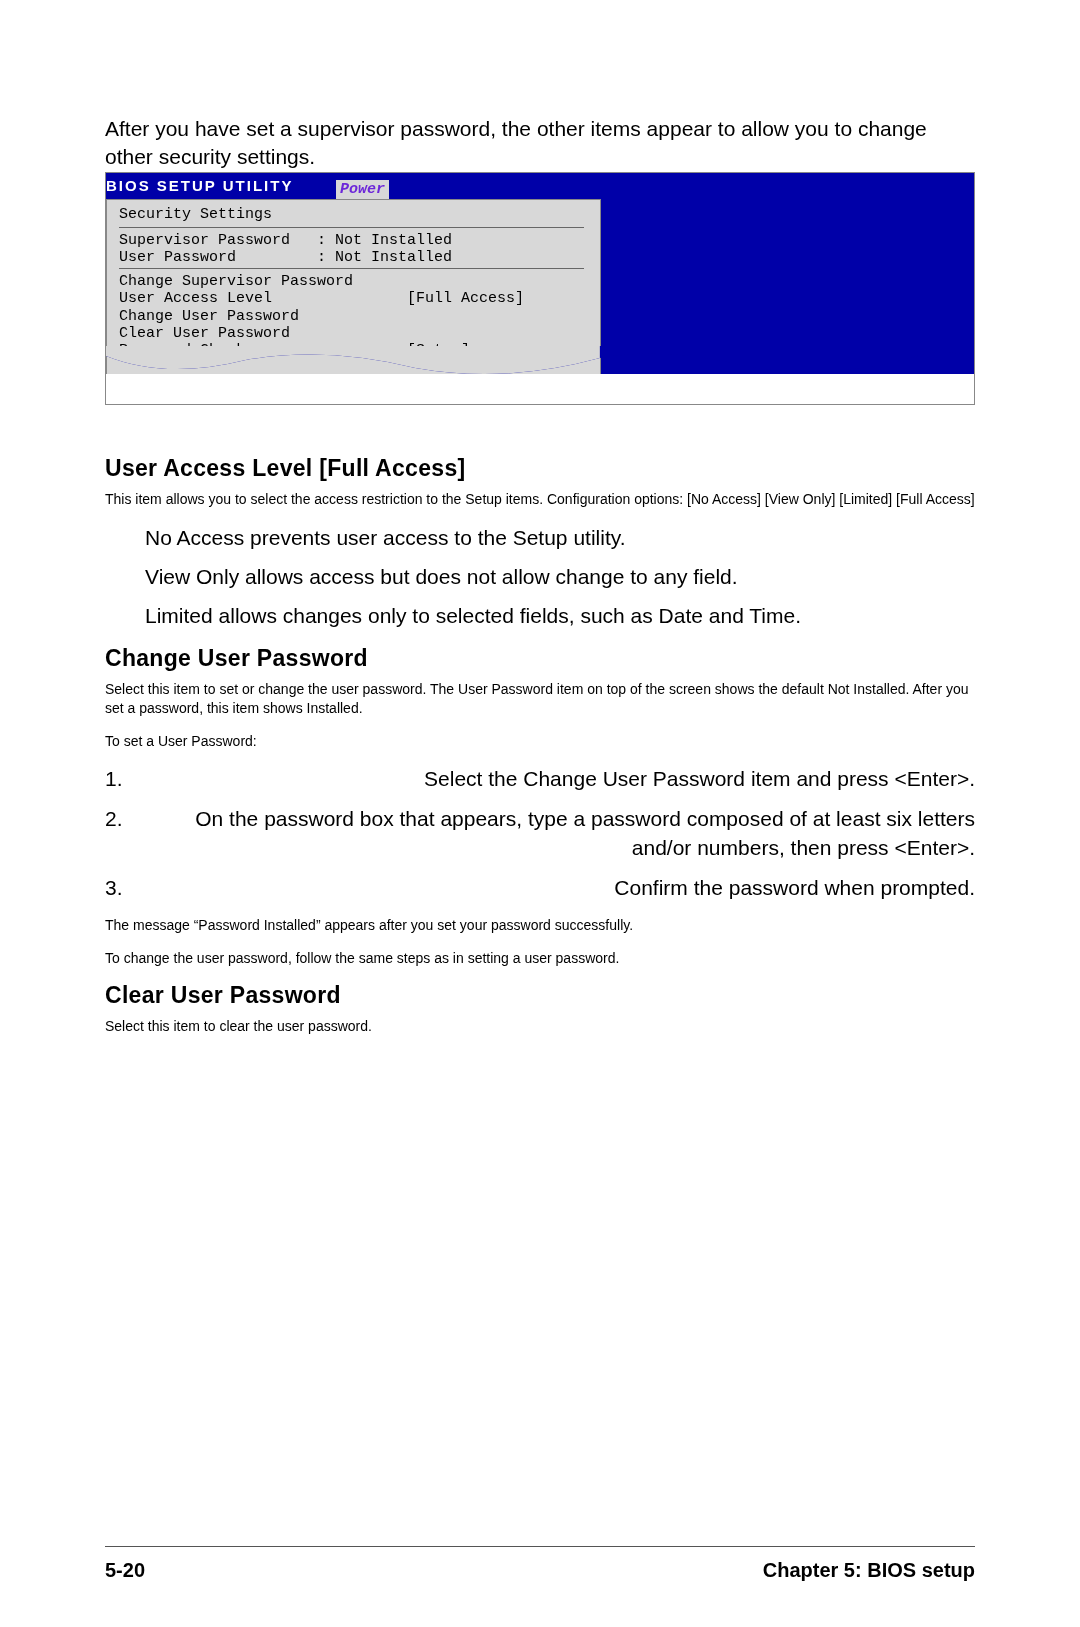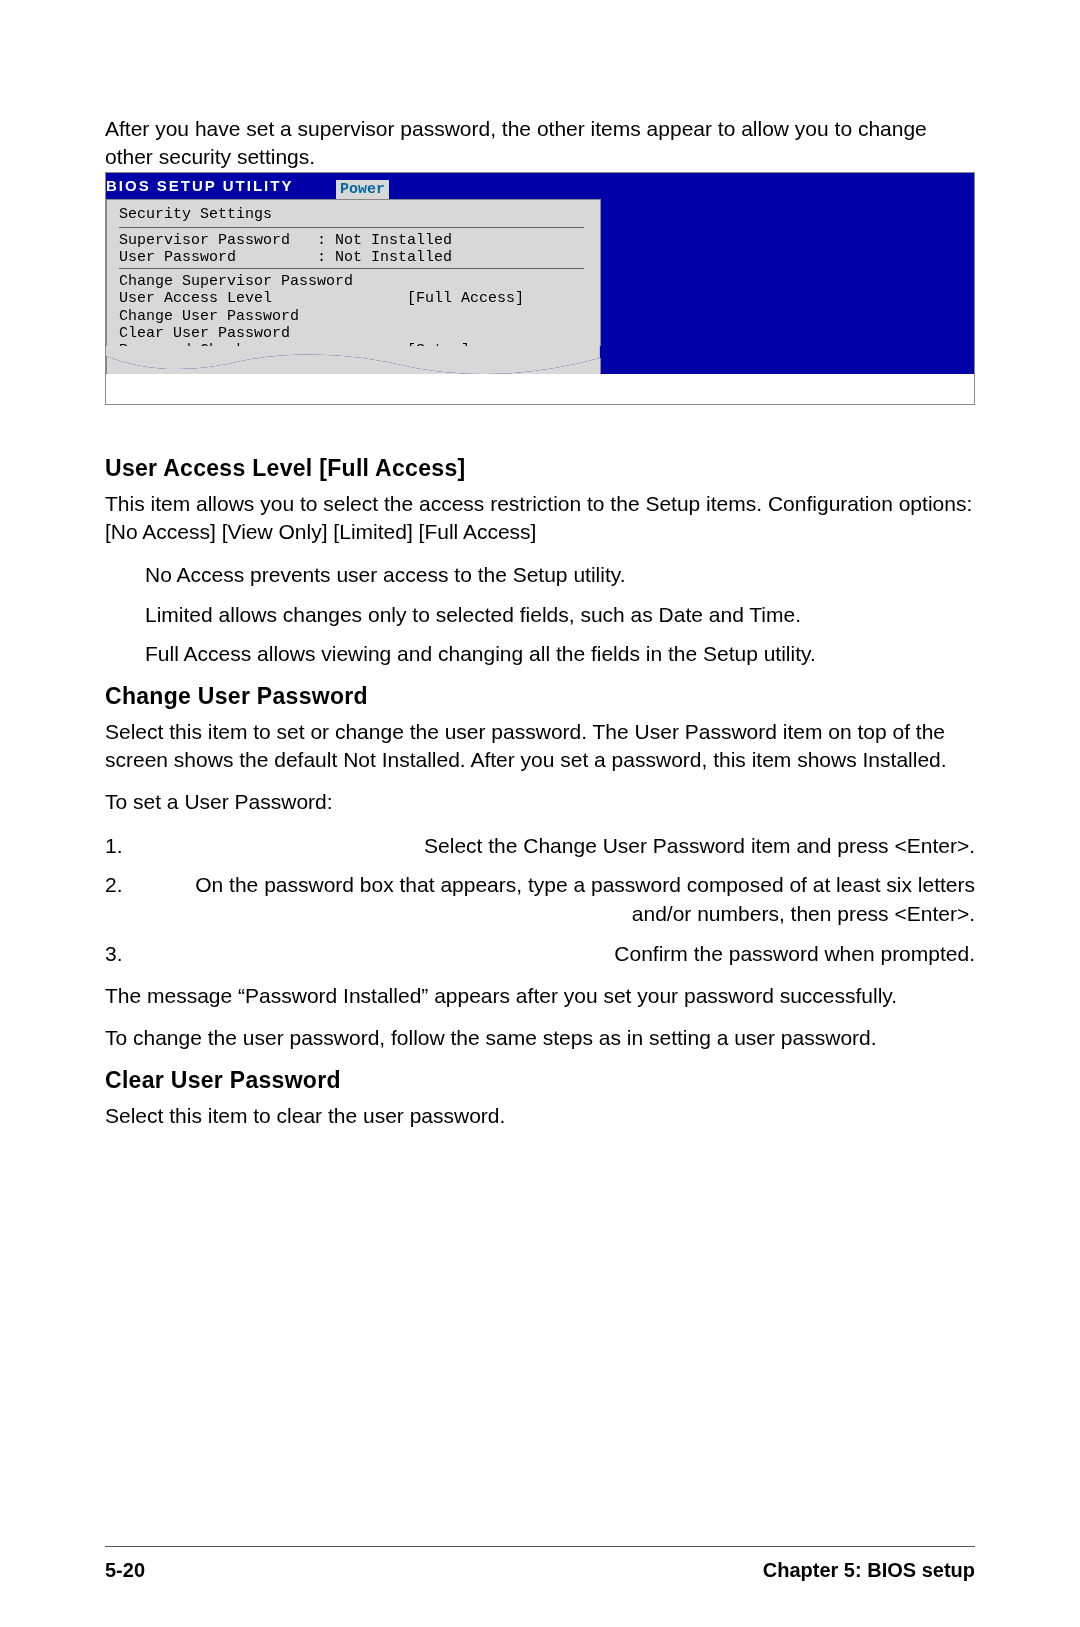--- a/index.html
+++ b/index.html
@@ -48,10 +48,11 @@
     left: 230px;
     bottom: 0;
     background: #d8d8d8;
-    color: #0369a1;
+    color: #6d28d9;
     padding: 1px 4px;
     font-weight: bold;
     font-family: "Courier New", monospace;
+    font-style: italic;
   }
   .bios-body {
     display: flex;

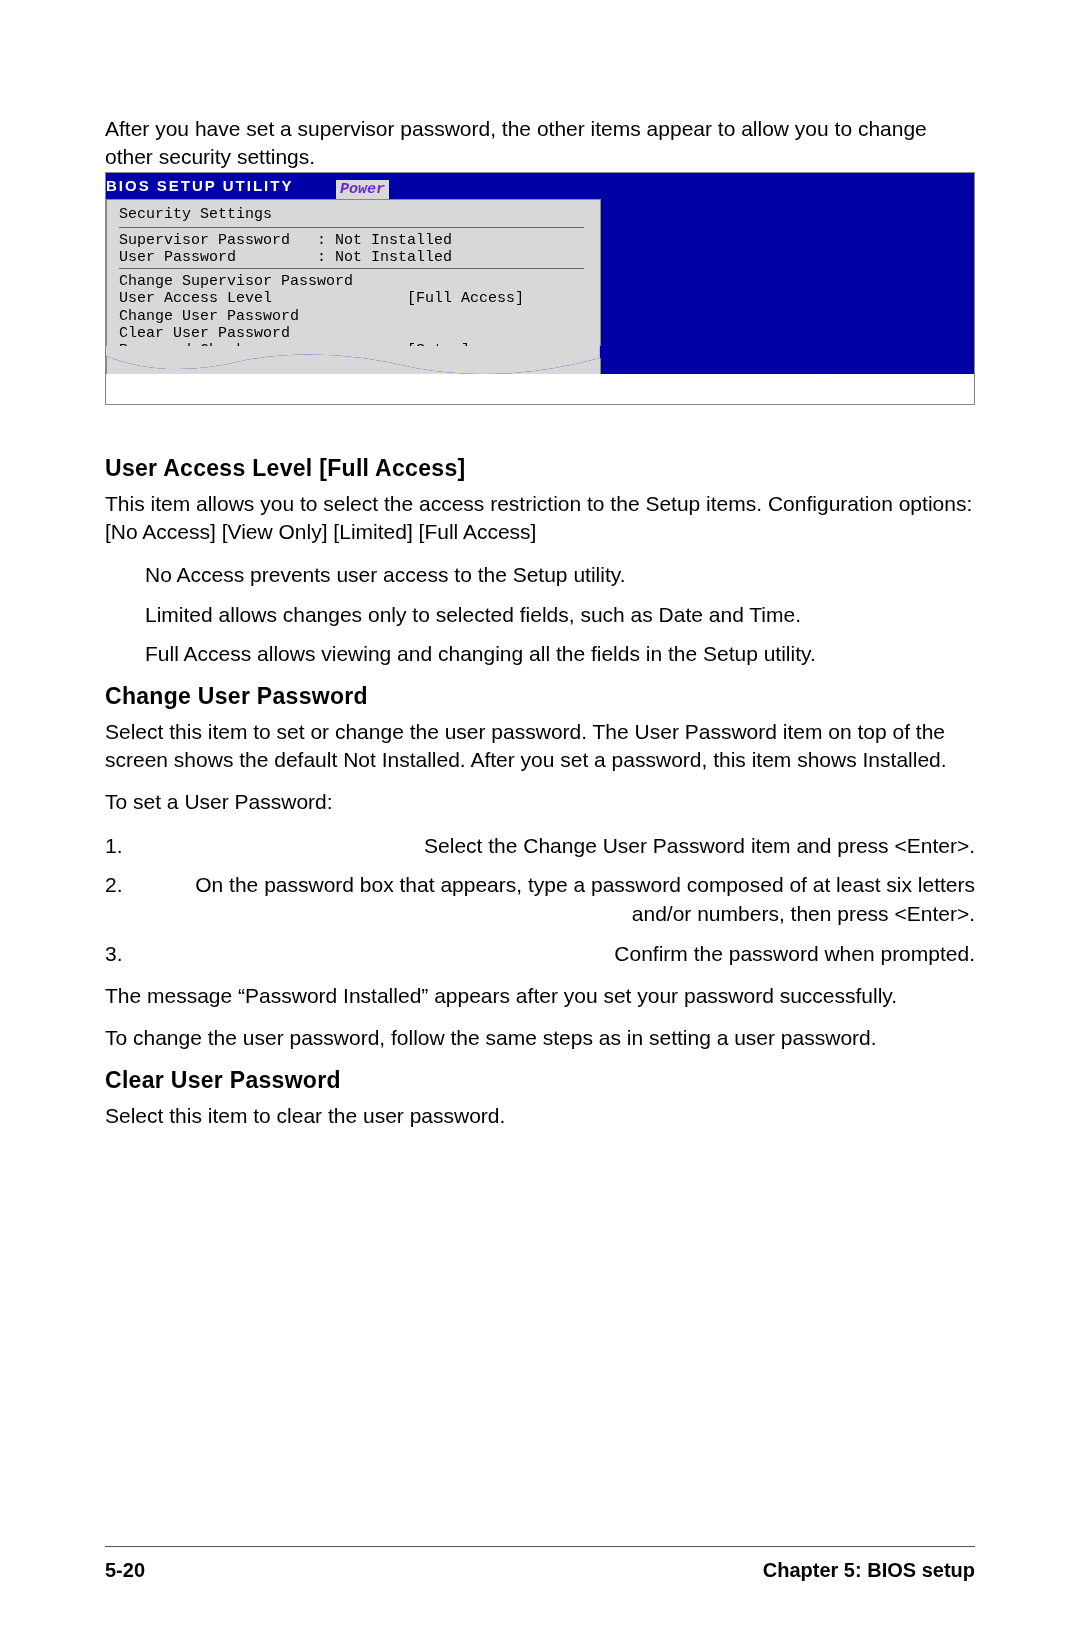--- a/index.html
+++ b/index.html
@@ -99,7 +99,7 @@
     letter-spacing: 0.3px;
   }
   .para {
-    font-size: 21px;
+    font-size: 14px;
     line-height: 1.35;
     margin-bottom: 14px;
   }

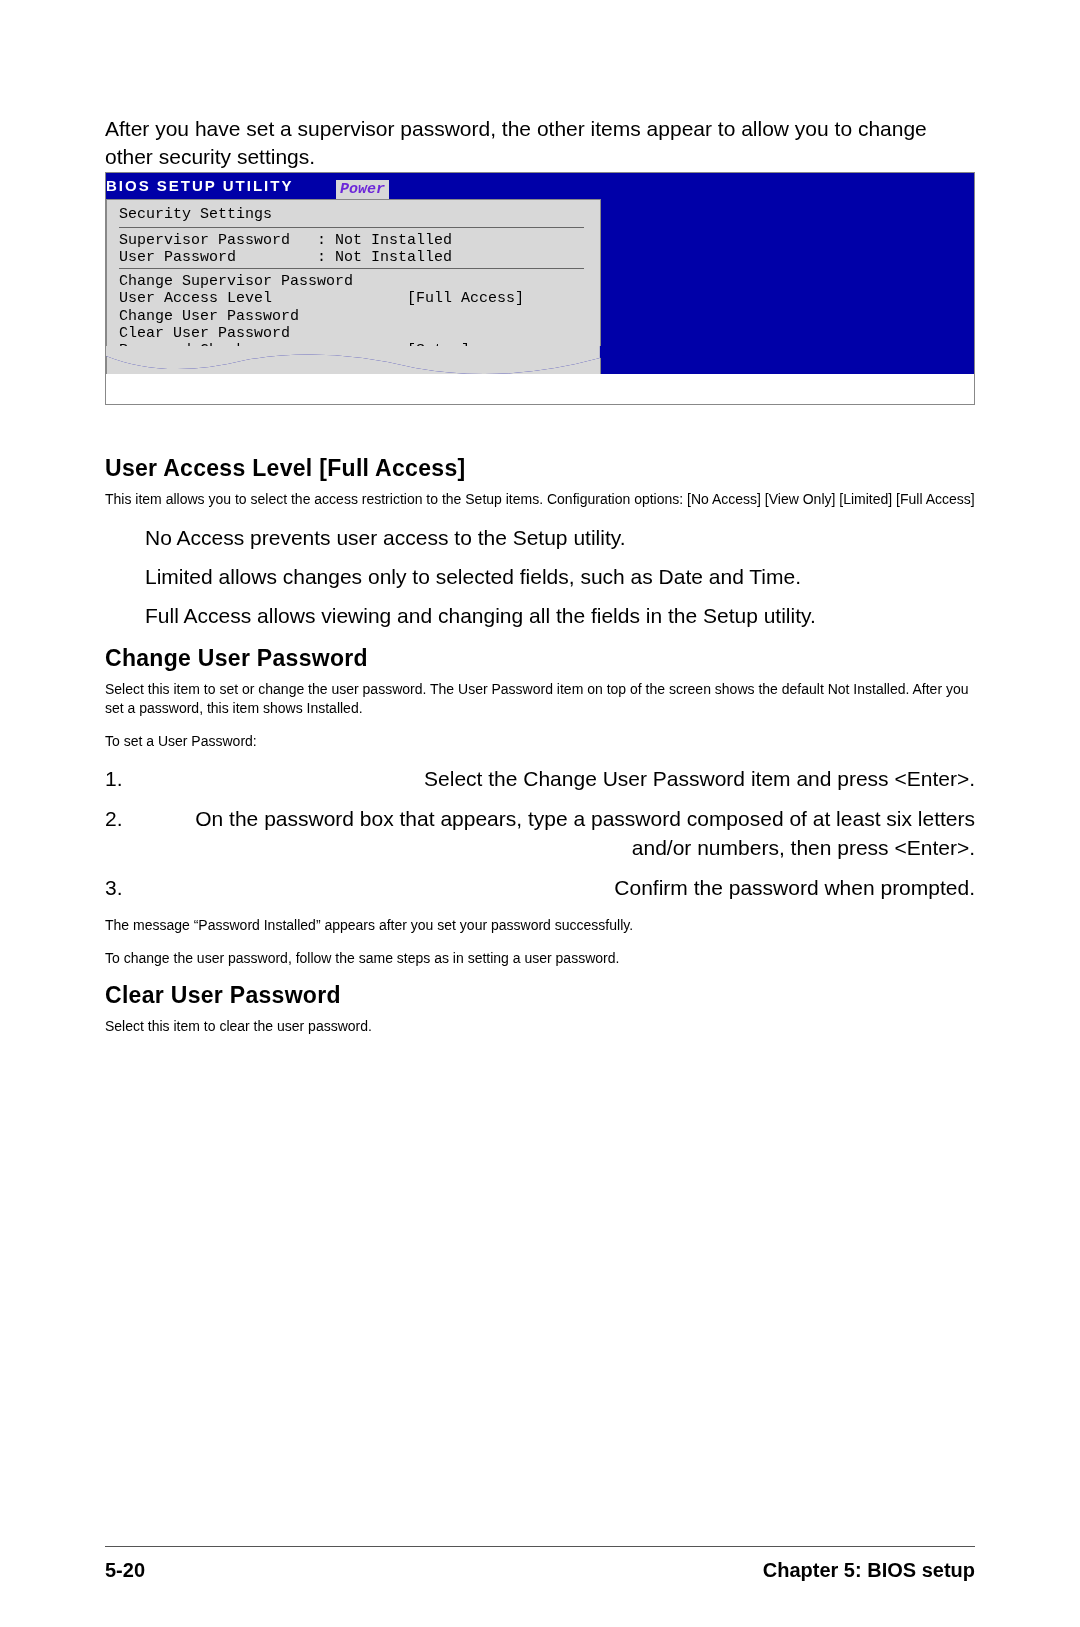--- a/index.html
+++ b/index.html
@@ -180,6 +180,7 @@
   <p class="para">This item allows you to select the access restriction to the Setup items. Configuration options: [No Access] [View Only] [Limited] [Full Access]</p>
   <div class="indent-list">
     <div class="li-row">No Access prevents user access to the Setup utility.</div>
+    <div class="li-row">View Only allows access but does not allow change to any field.</div>
     <div class="li-row">Limited allows changes only to selected fields, such as Date and Time.</div>
     <div class="li-row">Full Access allows viewing and changing all the fields in the Setup utility.</div>
   </div>

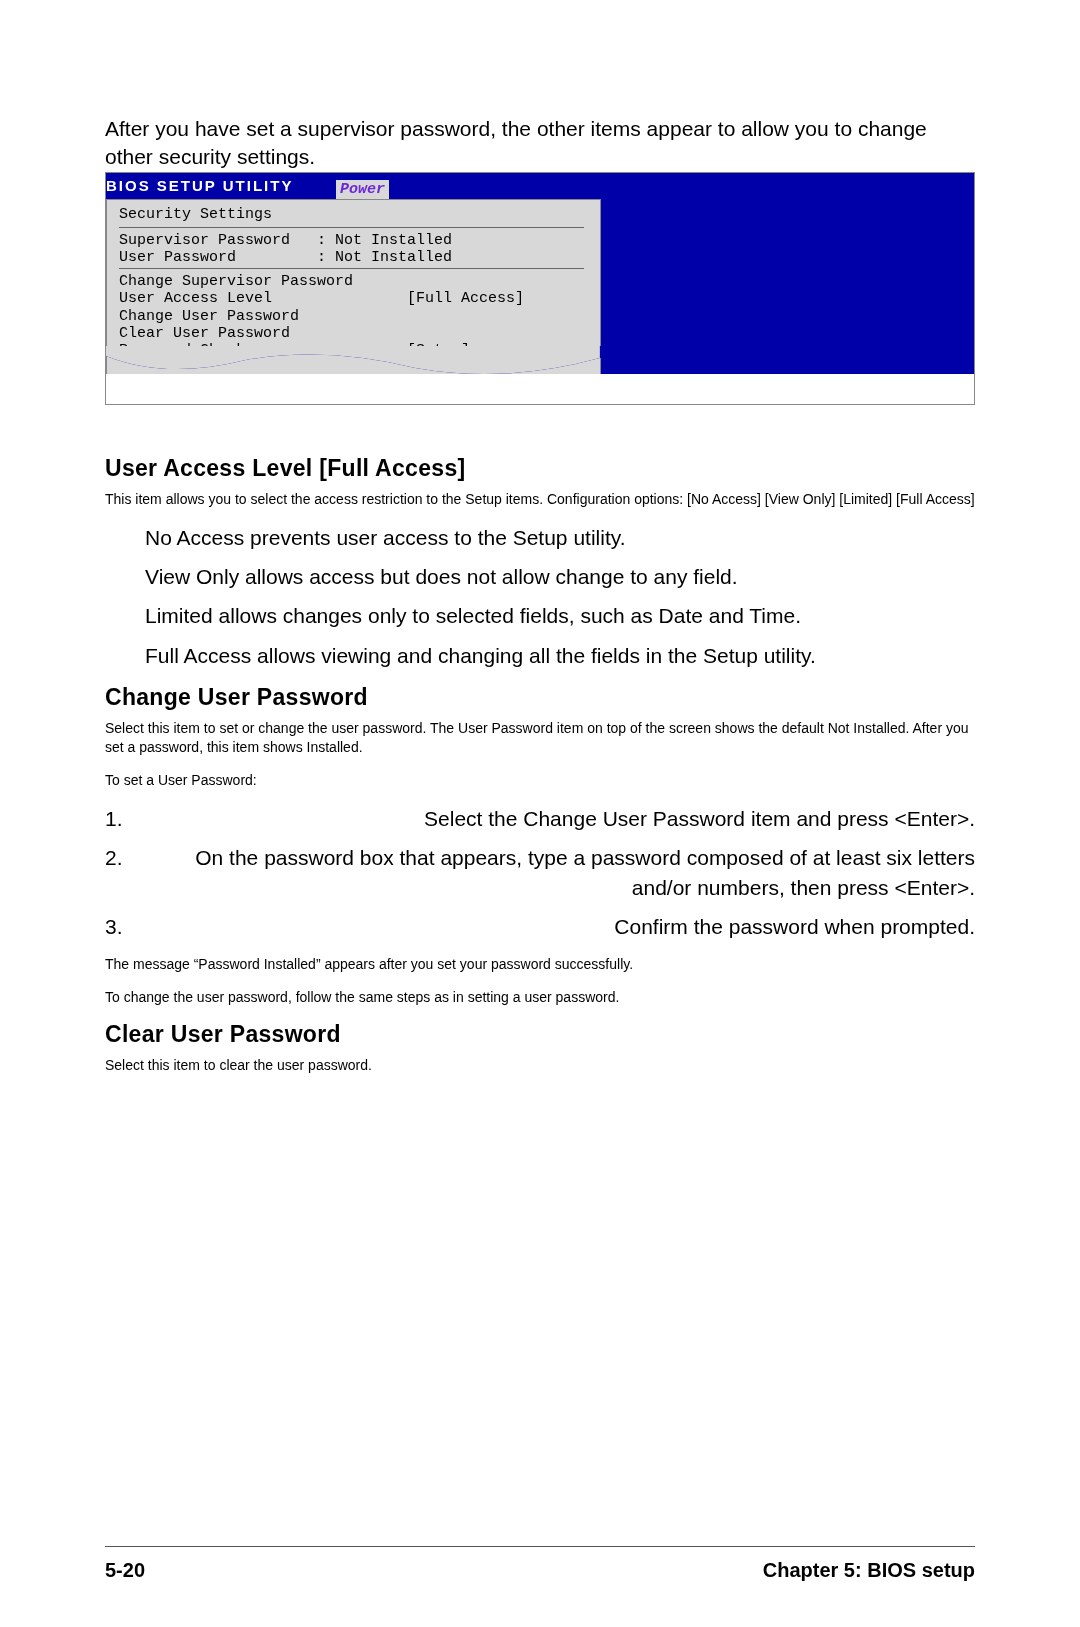--- a/index.html
+++ b/index.html
@@ -182,7 +182,6 @@
     <div class="li-row">No Access prevents user access to the Setup utility.</div>
     <div class="li-row">View Only allows access but does not allow change to any field.</div>
     <div class="li-row">Limited allows changes only to selected fields, such as Date and Time.</div>
-    <div class="li-row">Full Access allows viewing and changing all the fields in the Setup utility.</div>
   </div>
 
   <h3 class="sect-h">Change User Password</h3>

